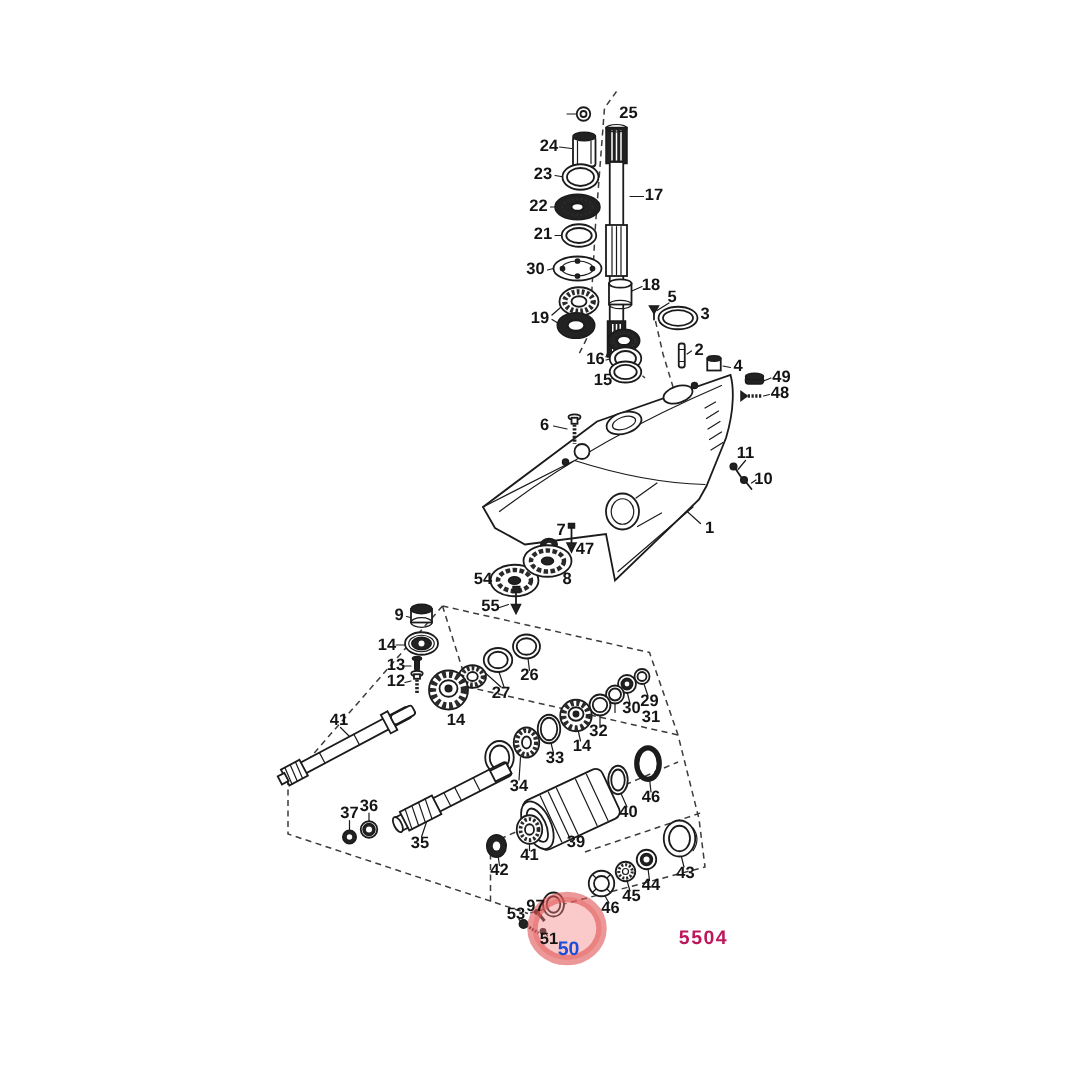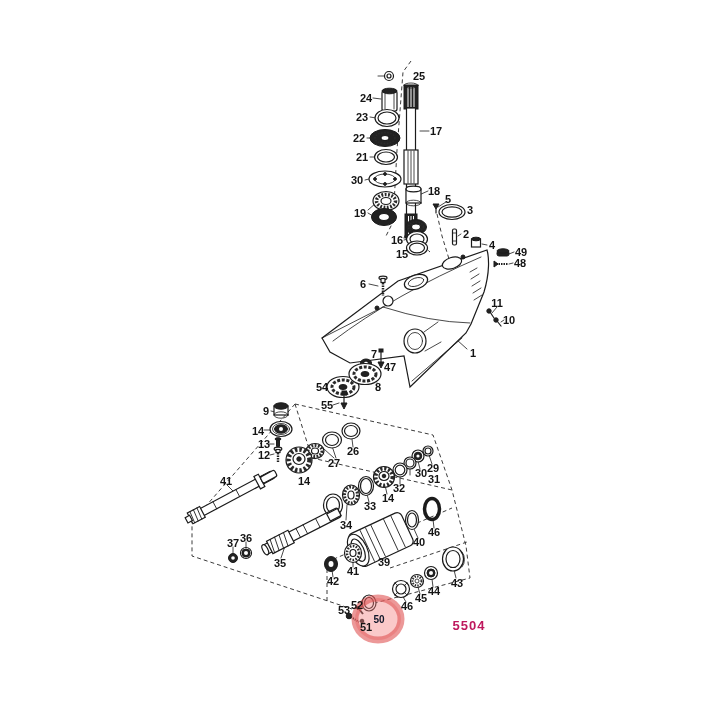--- a/index.html
+++ b/index.html
@@ -409,7 +409,7 @@
       <div class="part-label" style="left: 521px; top: 252px;">49</div>
       <div class="part-label emph" style="left: 379px; top: 620px;">50</div>
       <div class="part-label" style="left: 366px; top: 627px;">51</div>
-      <div class="part-label" style="left: 357px; top: 605px;">52</div>
+      <div class="part-label" style="left: 357px; top: 605px;">97</div>
       <div class="part-label" style="left: 344px; top: 610px;">53</div>
       <div class="part-label" style="left: 322px; top: 387px;">54</div>
       <div class="part-label" style="left: 327px; top: 405px;">55</div>

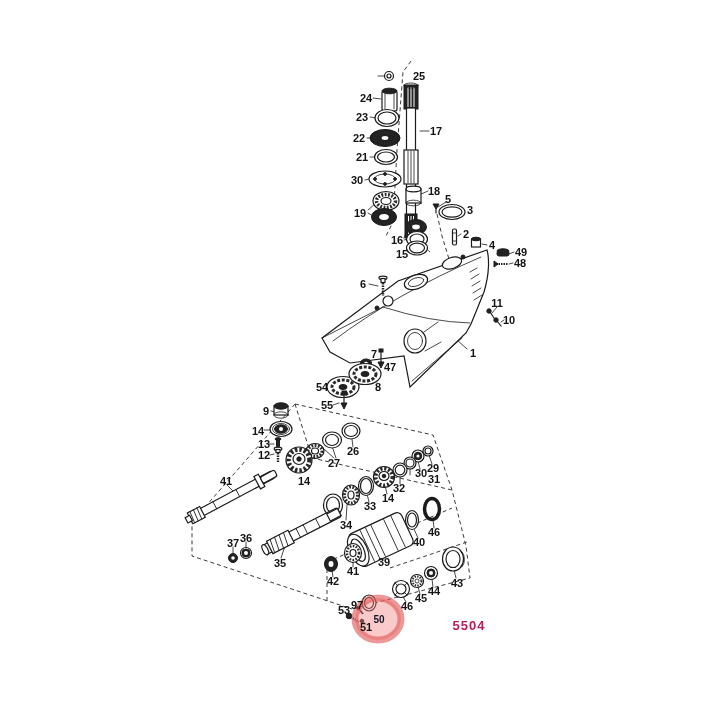--- a/index.html
+++ b/index.html
@@ -9,7 +9,7 @@
   .stage svg{position:absolute;left:0;top:0;}
   .label-layer{position:absolute;left:0;top:0;width:720px;height:720px;pointer-events:none;}
   .part-label{position:absolute;transform:translate(-50%,-50%);font-weight:bold;font-size:11px;color:#141414;line-height:1;white-space:nowrap;}
-  .part-label.emph{font-size:10px;color:#0f172a;}
+  .part-label.emph{font-size:13px;color:#1d4ed8;margin-top:12px;}
   .figure-code{position:absolute;left:469px;top:625px;transform:translate(-50%,-50%);font-weight:bold;font-size:13px;color:#be185d;letter-spacing:1px;}
   
   .ln{fill:none;stroke:#1b1b1b;stroke-width:1.2;stroke-linecap:round;stroke-linejoin:round;}

